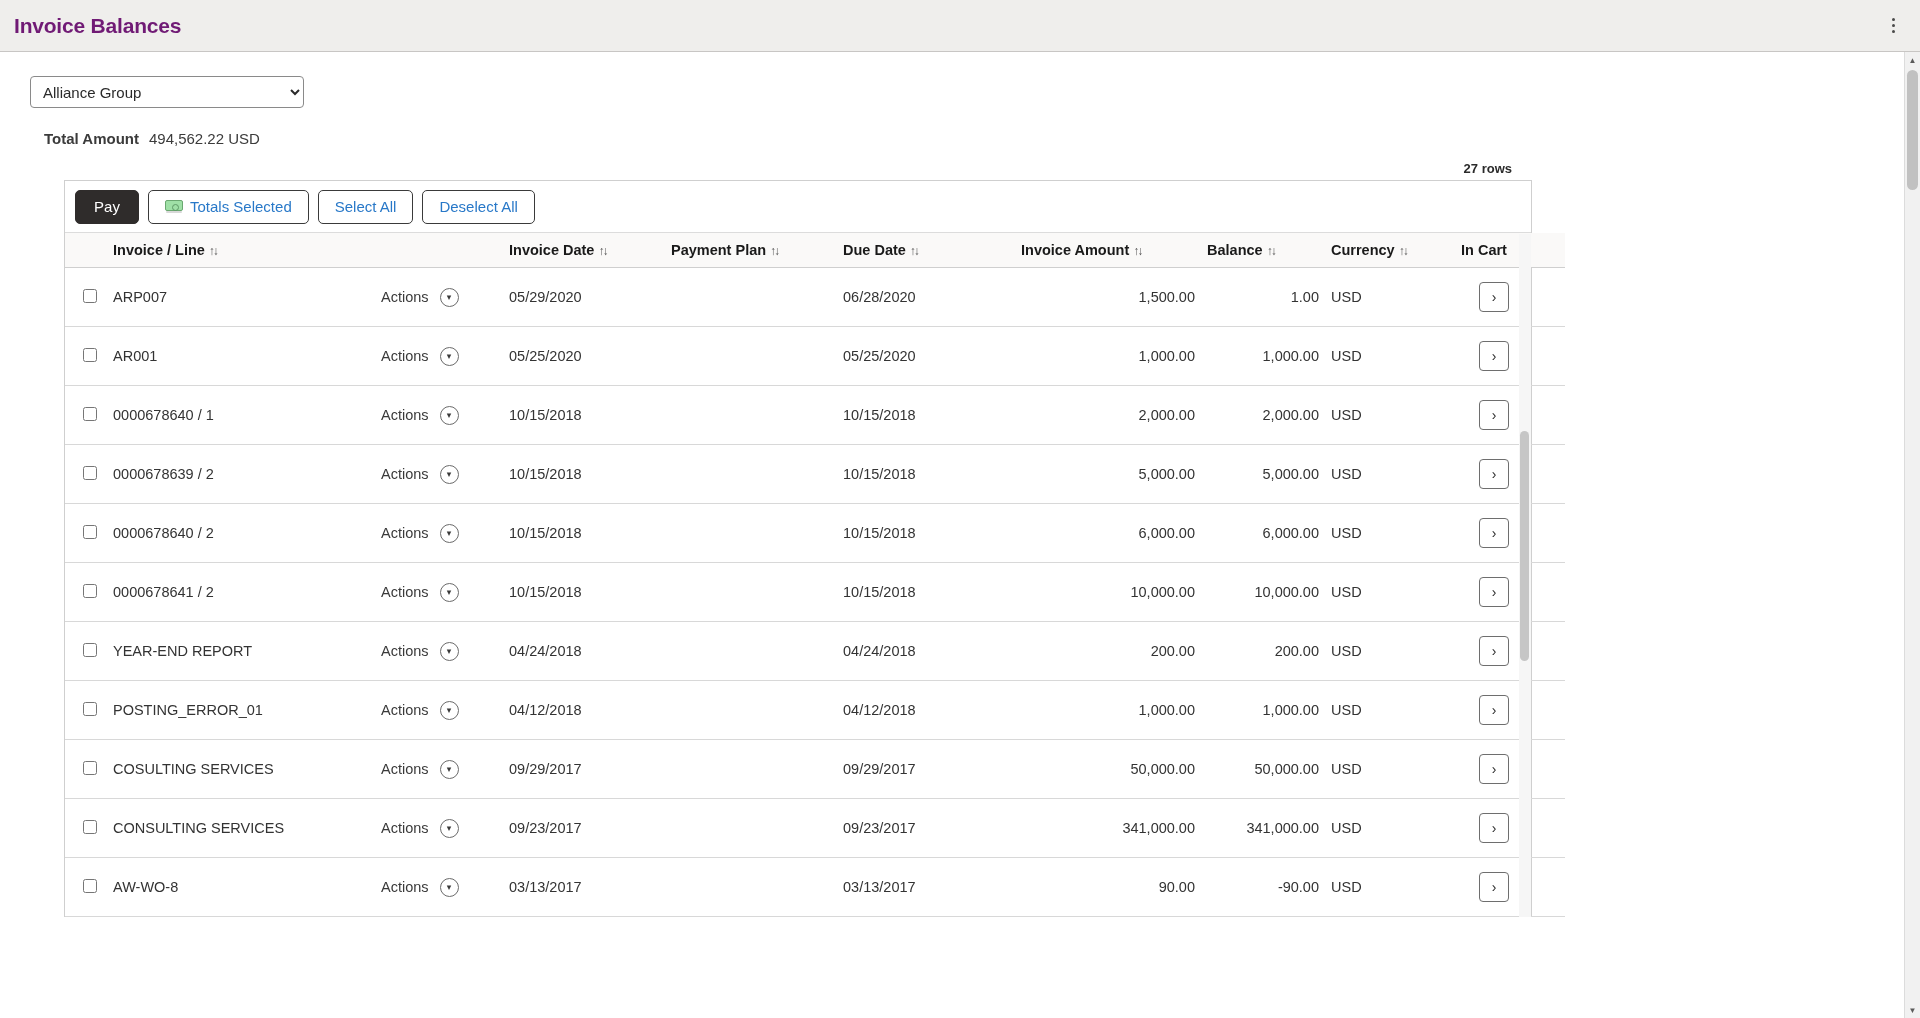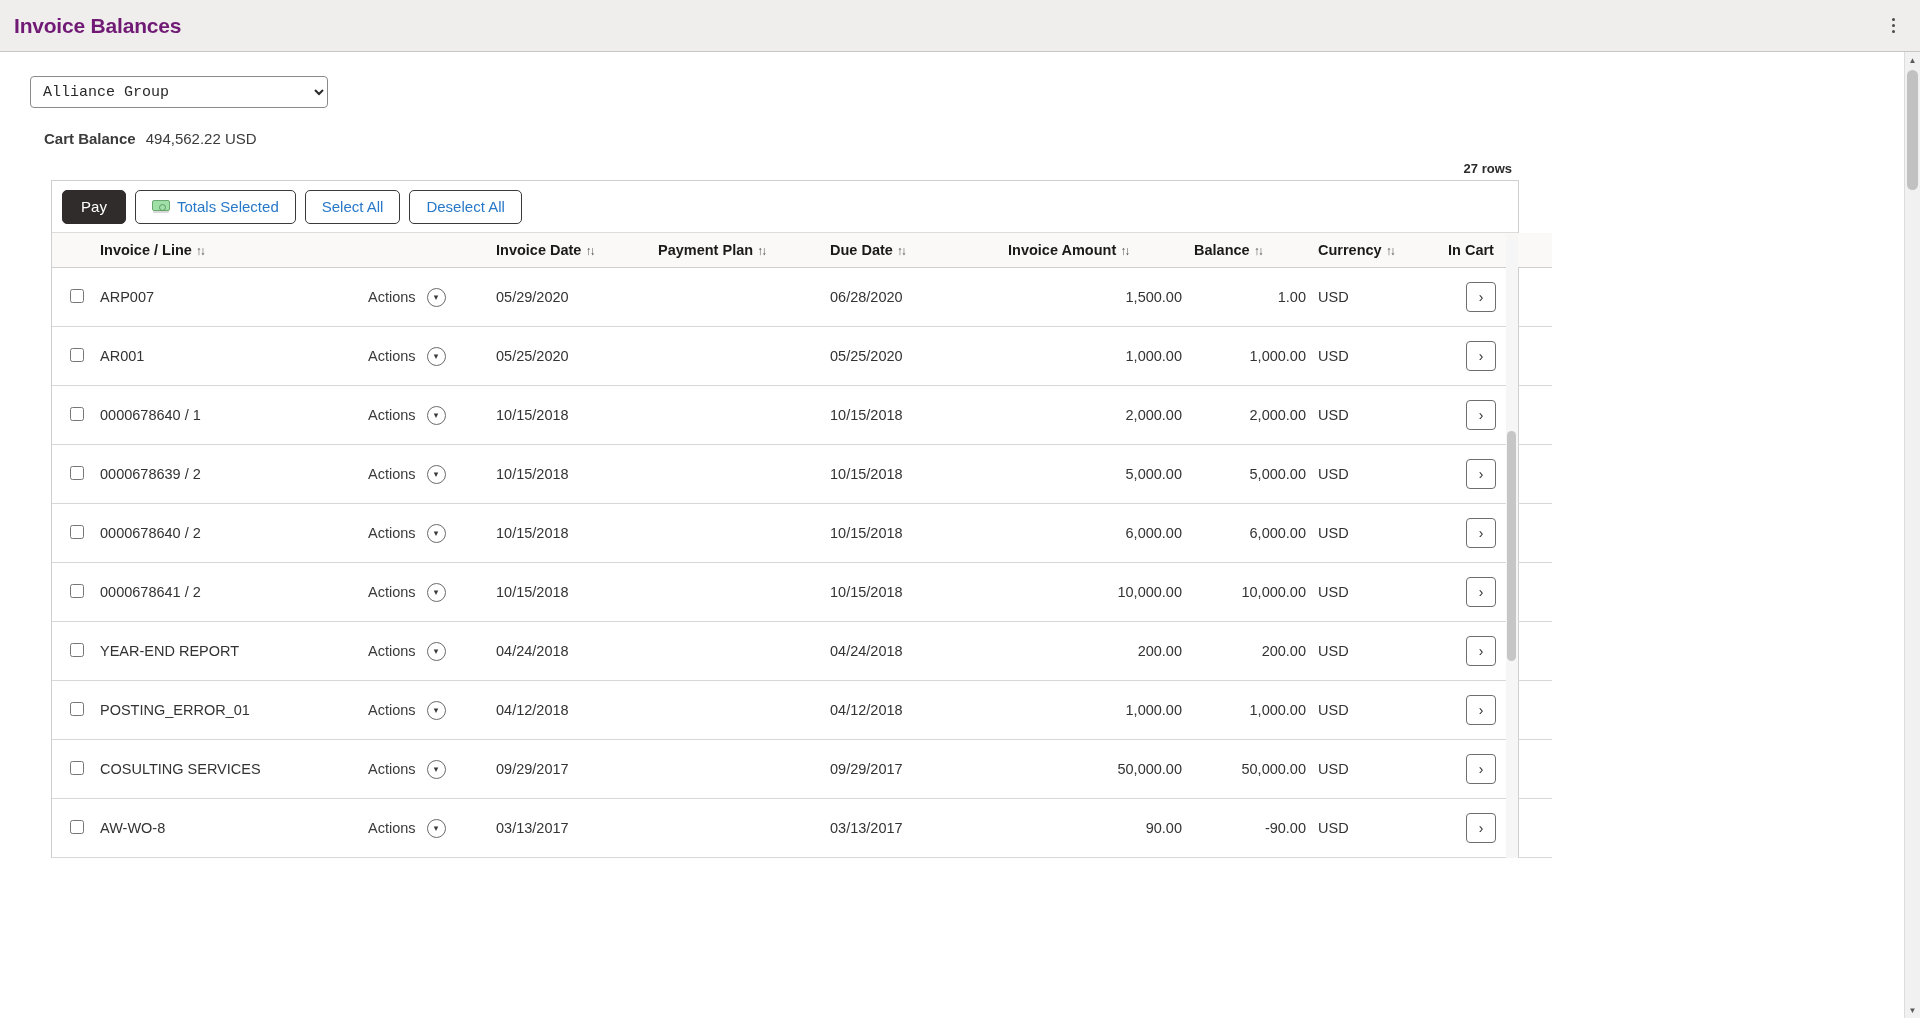--- a/index.html
+++ b/index.html
@@ -89,10 +89,10 @@
 
   .dropdown-wrap { margin: 24px 0 0 30px; }
   select.biz-select {
-    width: 298px;
+    width: 274px;
     height: 32px;
     font-size: 15px;
-    font-family: Liberation Mono, monospace;
+    font-family: Liberation Sans, sans-serif;
     color: #2a2a2a;
     padding: 2px 8px;
     border: 1px solid #8a8a8a;

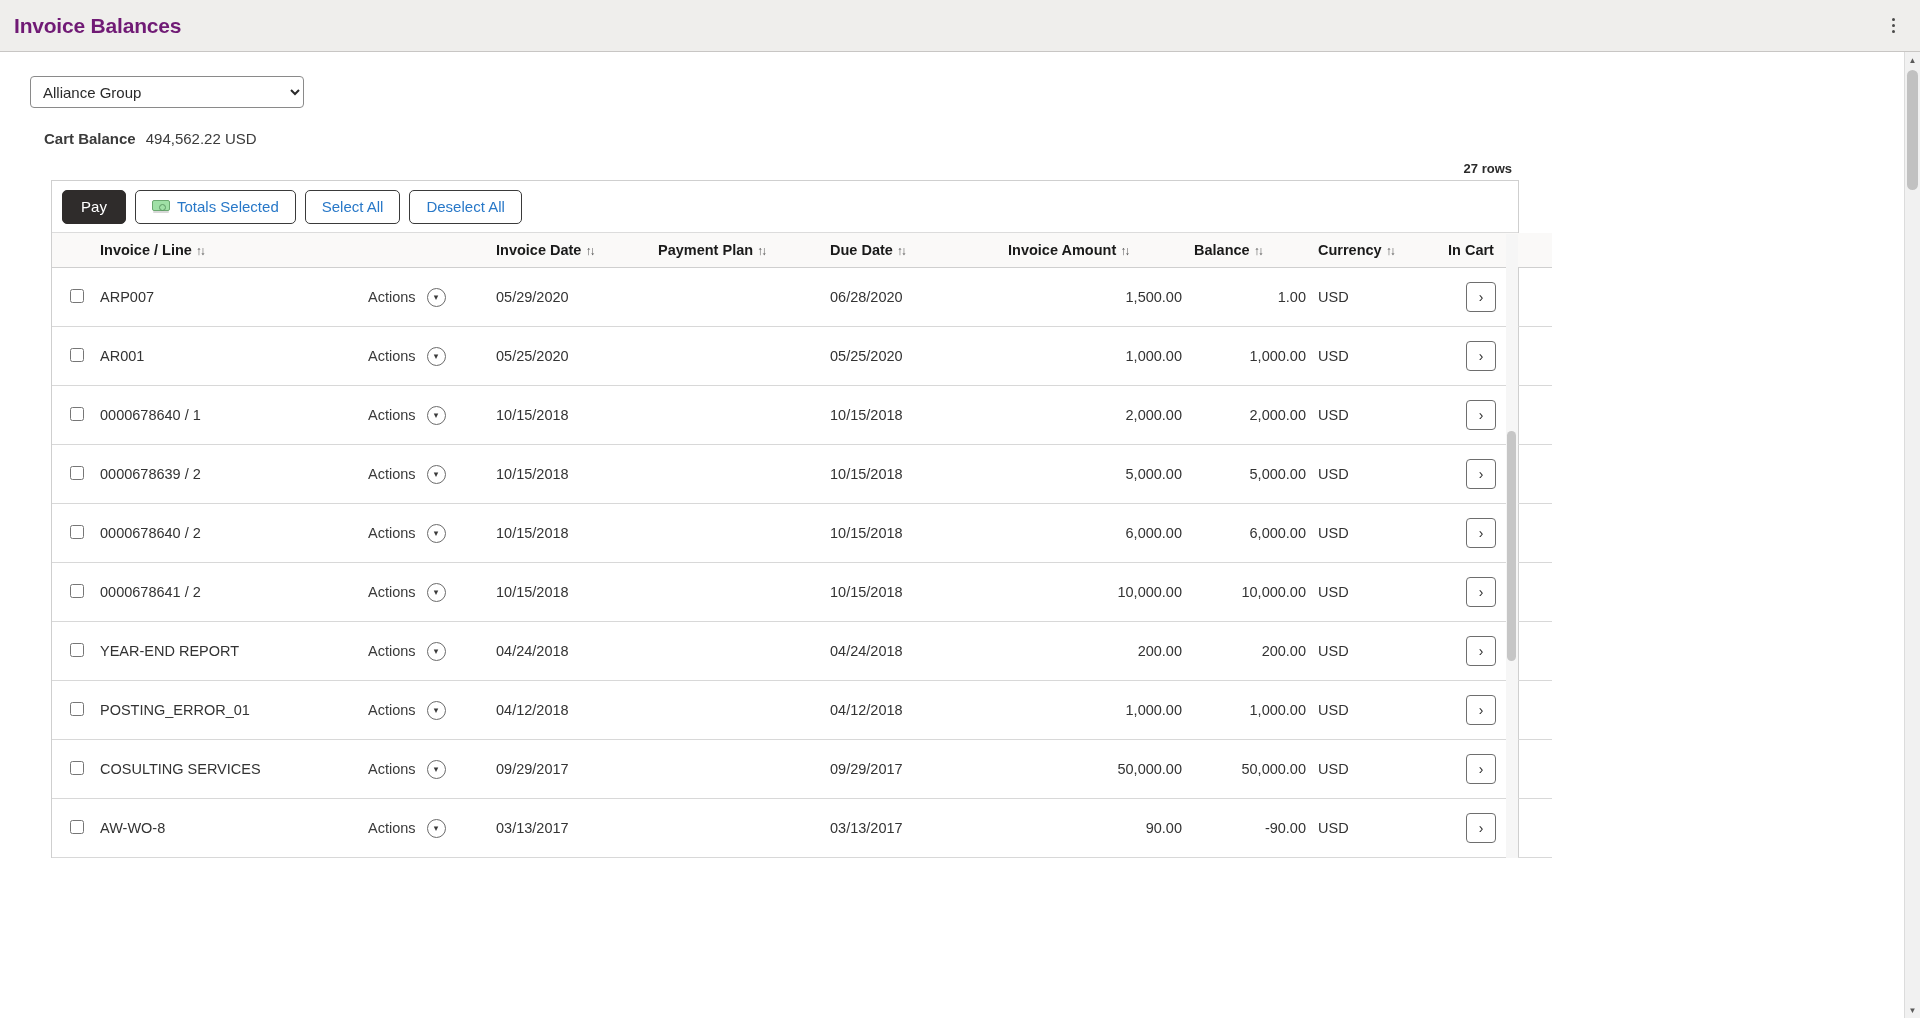--- a/index.html
+++ b/index.html
@@ -319,7 +319,7 @@
   </div>
 
   <div class="total-row">
-    <span class="total-label">Cart Balance</span>
+    <span class="total-label">Total Amount</span>
     <span class="total-value">494,562.22 USD</span>
   </div>
 

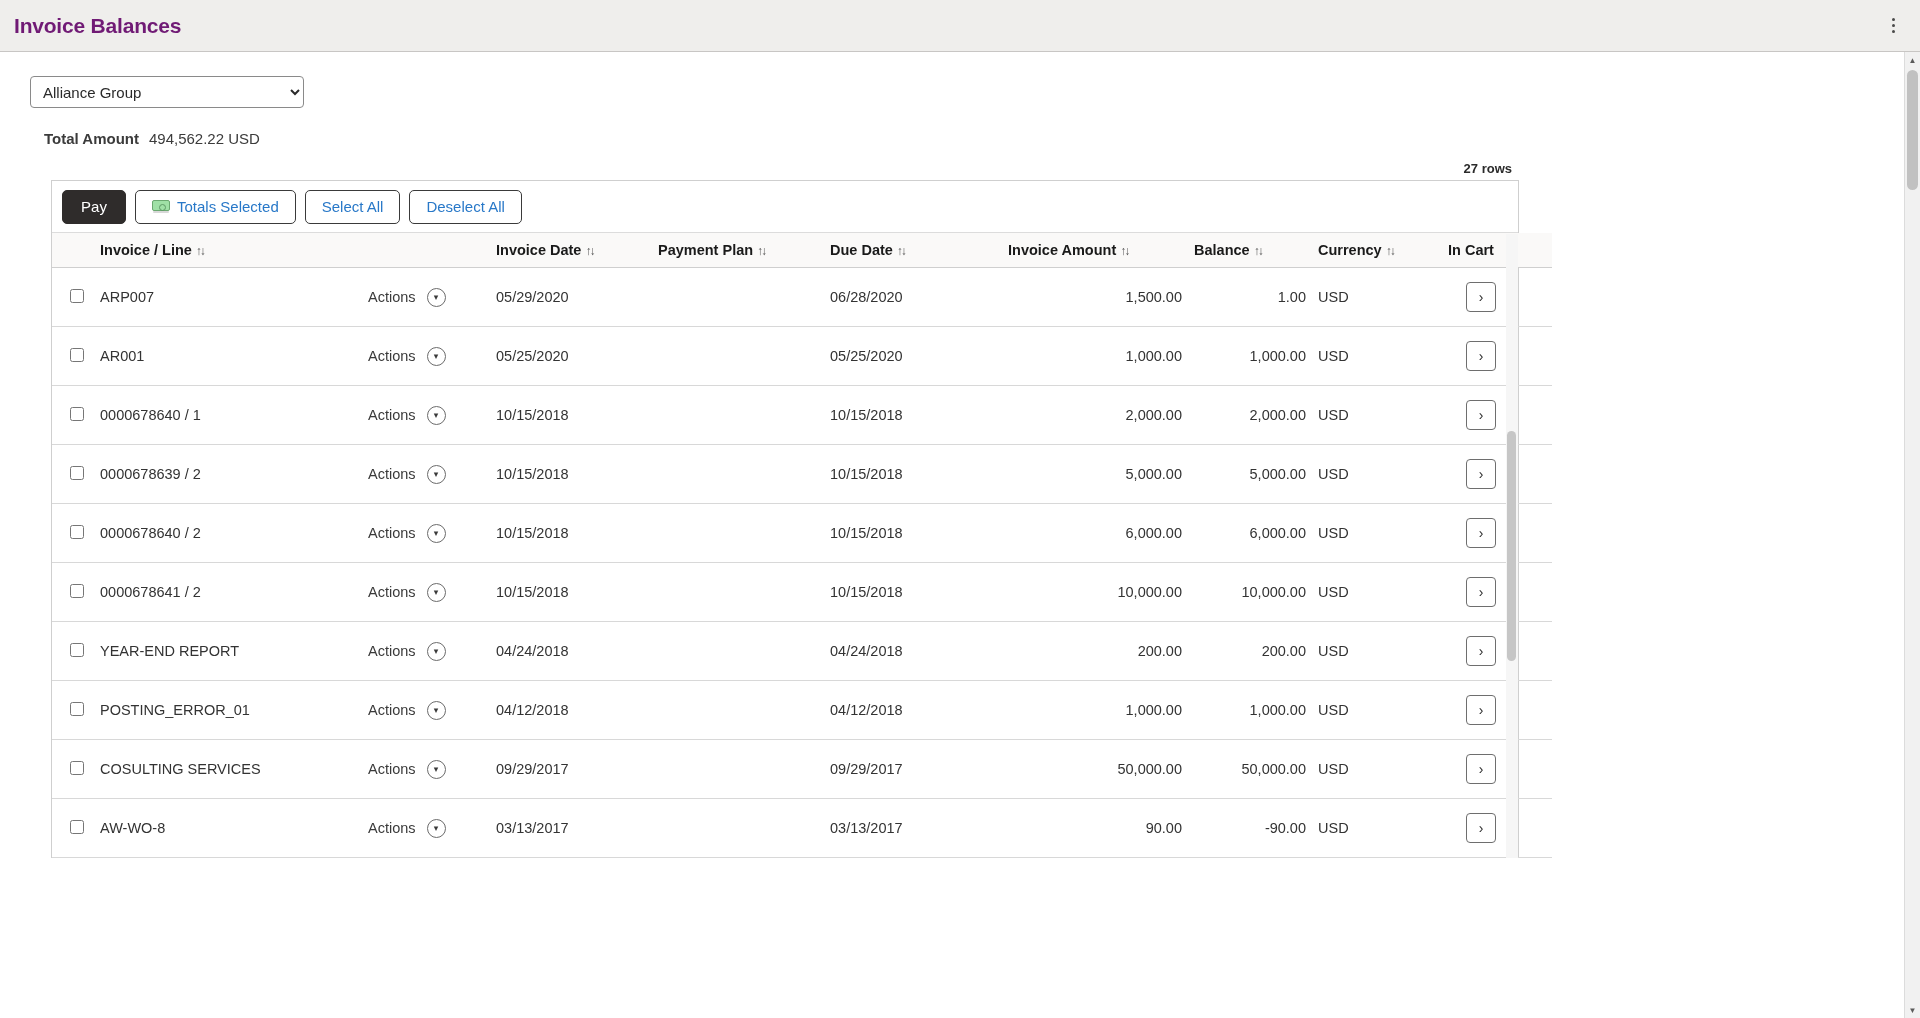--- a/index.html
+++ b/index.html
@@ -122,7 +122,7 @@
 
   
   .grid-panel {
-    margin-left: 51px;
+    margin-left: 64px;
     width: 1468px;
     border: 1px solid #cfcfcf;
     border-bottom: none;

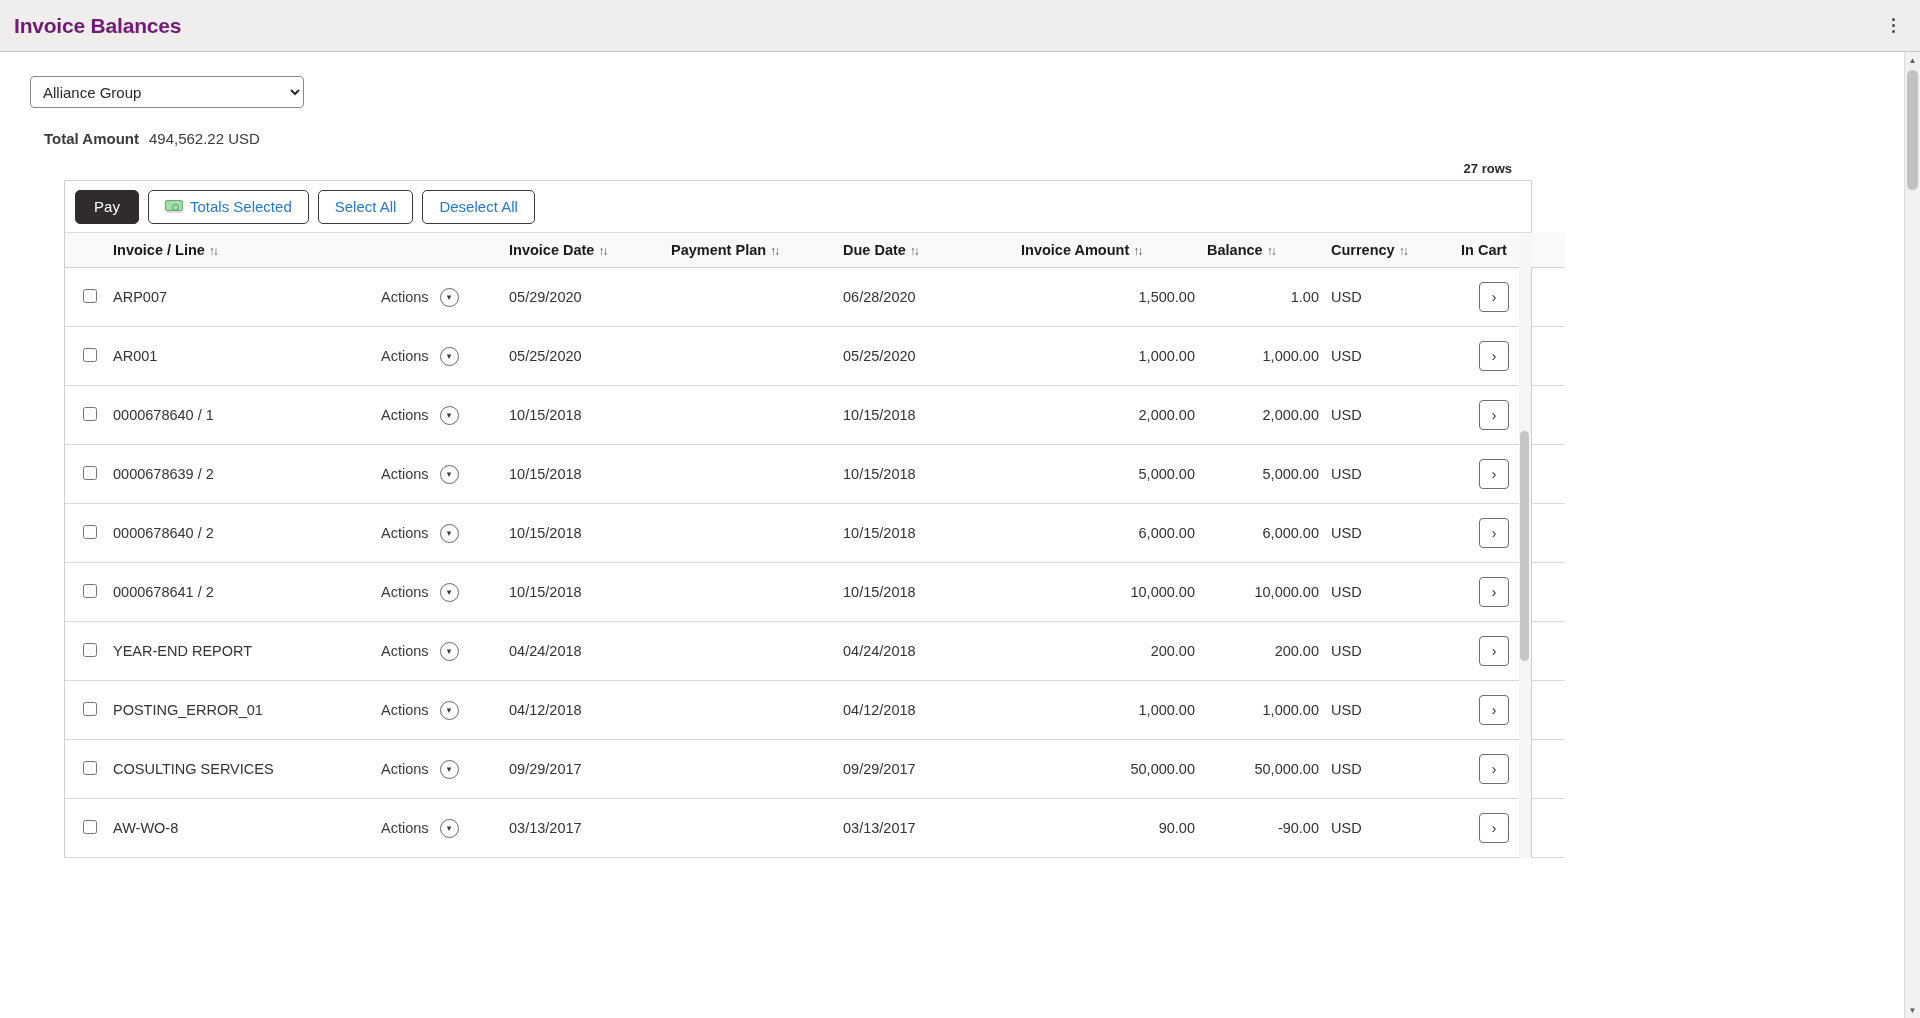--- a/index.html
+++ b/index.html
@@ -543,6 +543,23 @@
           </tr>
           <tr>
             <td><input type="checkbox" class="row-chk" style=""></td>
+            <td>CONSULTING SERVICES</td>
+            <td><span class="actions-cell">
+                <span>Actions</span>
+                <span class="chev-circle">▾</span>
+              </span></td>
+            <td>09/23/2017</td>
+            <td></td>
+            <td>09/23/2017</td>
+            <td class="td-num">341,000.00</td>
+            <td class="td-num">341,000.00</td>
+            <td>USD</td>
+            <td>
+              <button class="cart-btn">›</button>
+            </td>
+          </tr>
+          <tr>
+            <td><input type="checkbox" class="row-chk" style=""></td>
             <td>AW-WO-8</td>
             <td><span class="actions-cell">
                 <span>Actions</span>

